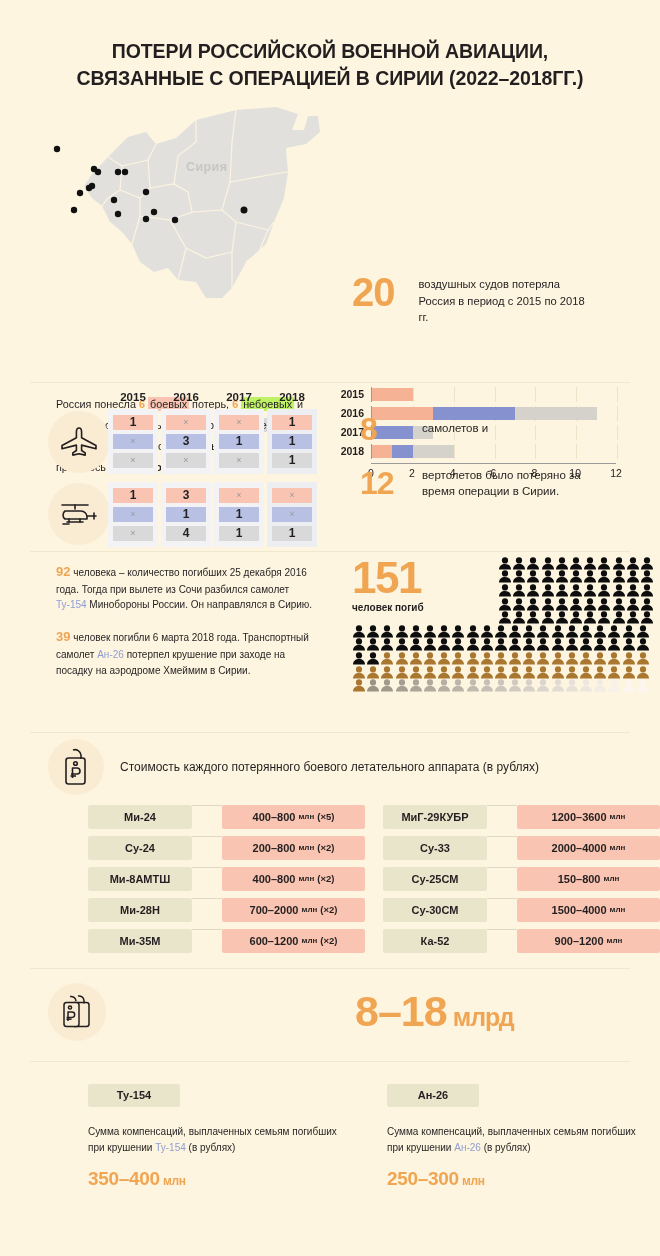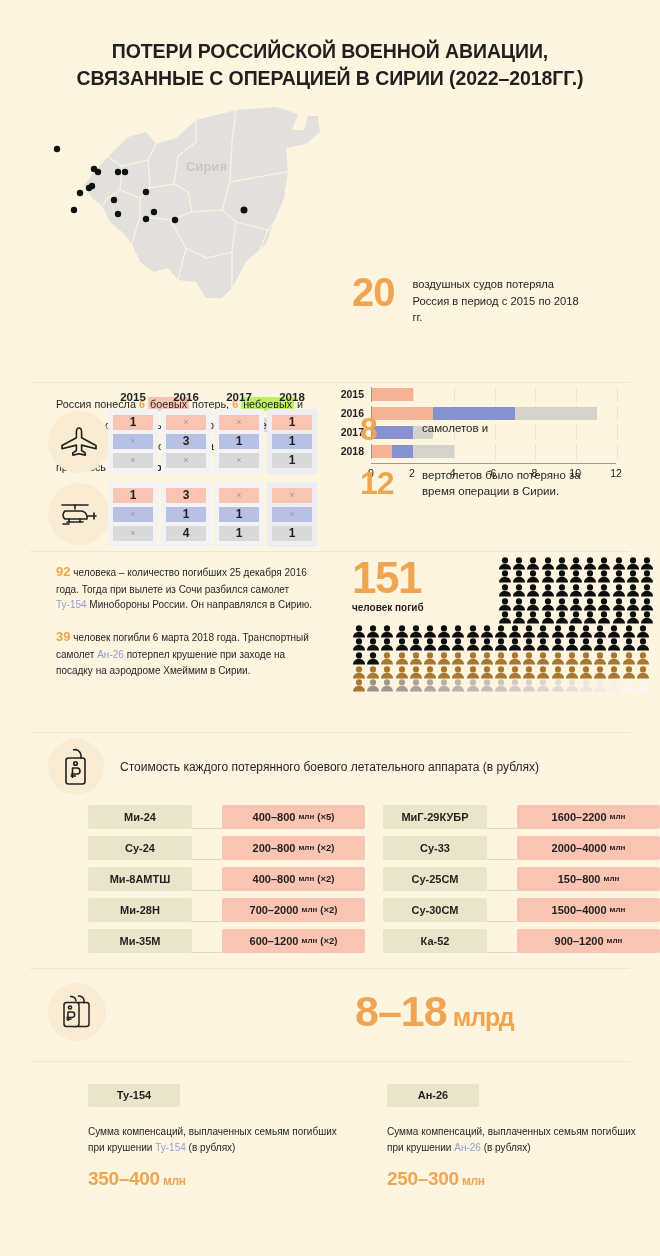--- a/index.html
+++ b/index.html
@@ -32,7 +32,7 @@
     font-size: 12.5px; font-weight: bold; color: #c8c6c2; letter-spacing: .4px;
   }
 
-  .stat-20 { position: absolute; left: 352px; top: 172px; display: flex; align-items: flex-start; }
+  .stat-20 { position: absolute; left: 352px; top: 172px; display: flex; align-items: flex-start; gap: 6px; }
   .stat-20 .big { font-size: 40px; font-weight: bold; color: #f0a552; line-height: .9; letter-spacing: -1px; }
   .stat-20 .txt { margin-left: 18px; font-size: 11.2px; color: #231f20; line-height: 1.5; max-width: 170px; padding-top: 2px;}
 

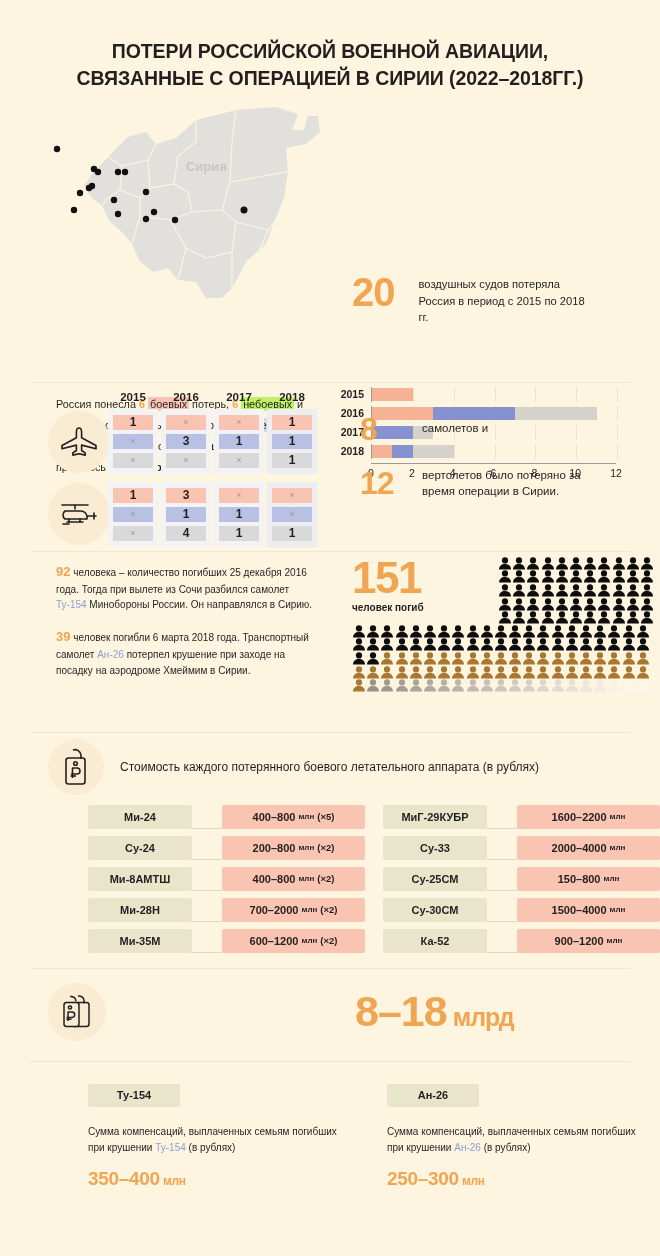--- a/index.html
+++ b/index.html
@@ -104,7 +104,7 @@
   .cost-tables { position: relative; display: flex; padding: 0 0 8px; }
   .cost-col { width: 285px; }
   .cost-col:first-child { margin-left: 88px; margin-right: 18px; }
-  .cost-row { display: flex; align-items: flex-end; height: 24px; margin-bottom: 7px; }
+  .cost-row { display: flex; align-items: flex-start; height: 24px; margin-bottom: 7px; }
   .cost-name {
     width: 104px; height: 24px; background: #e9e5cb; display: flex; align-items: center;
     justify-content: center; font-size: 11px; font-weight: bold; color: #231f20; border-radius: 2px;

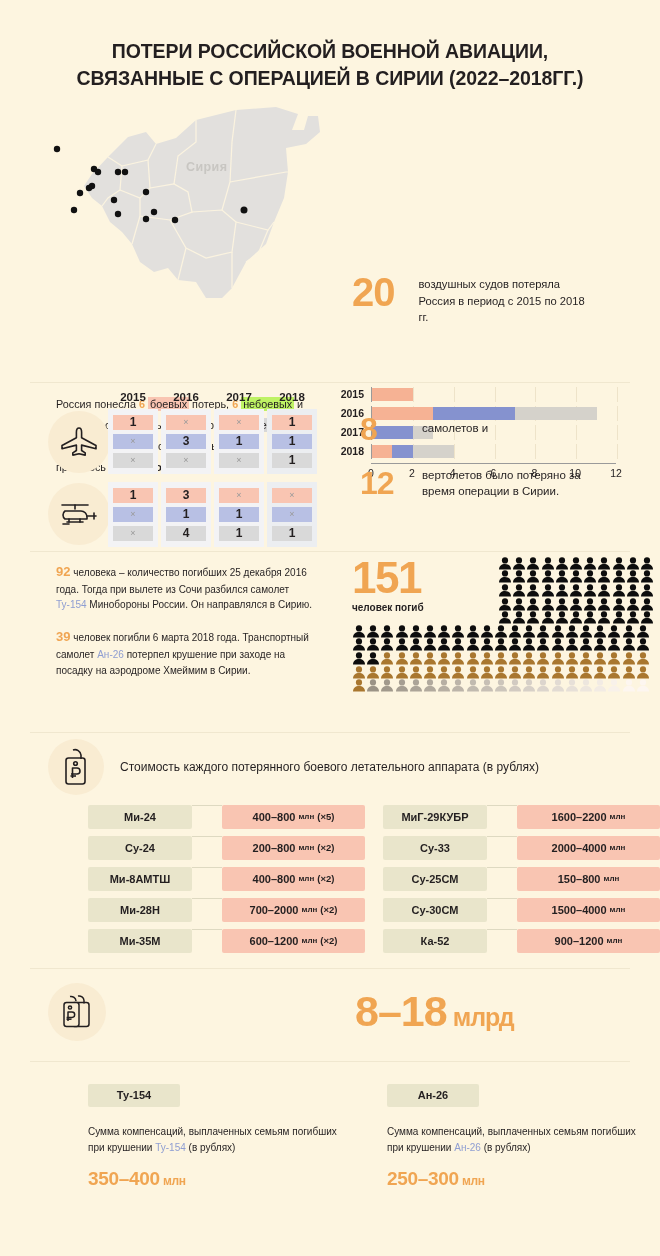--- a/index.html
+++ b/index.html
@@ -1124,7 +1124,7 @@
           <div class="cost-name">МиГ-29КУБР</div>
           <div class="cost-line"></div>
           <div class="cost-val">
-            <span>1600–2200</span>
+            <span>1200–3600</span>
             <span class="unit">млн</span>
           </div>
         </div>

